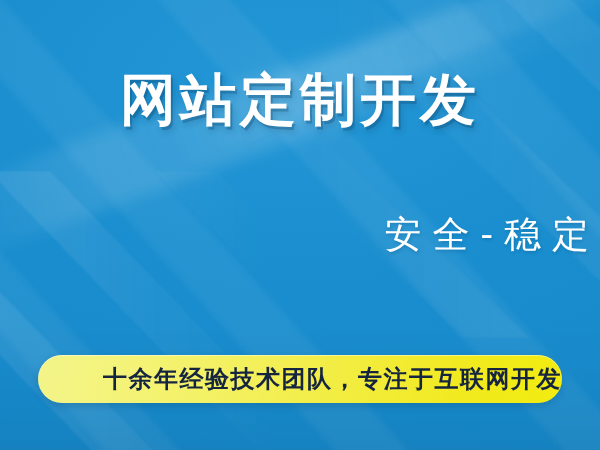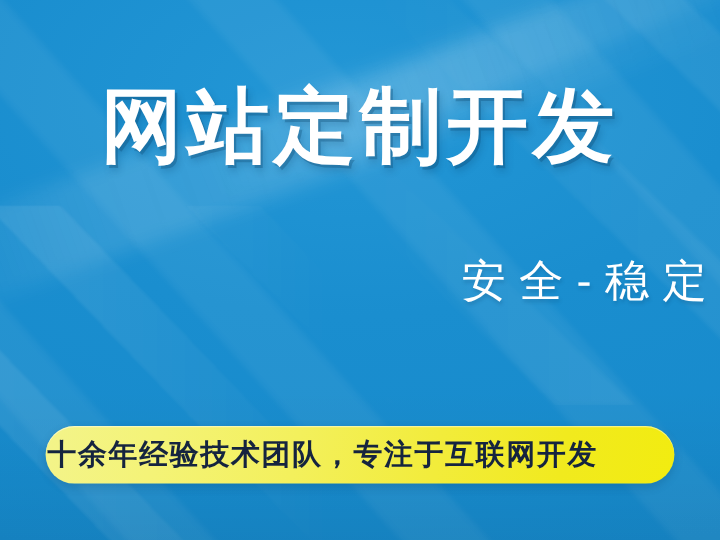--- a/index.html
+++ b/index.html
@@ -146,7 +146,7 @@
     top: 72px;
     text-align: center;
     color: #ffffff;
-    font-size: 68px;
+    font-size: 56px;
     line-height: 1.0;
     font-weight: 700;
     letter-spacing: 4px;

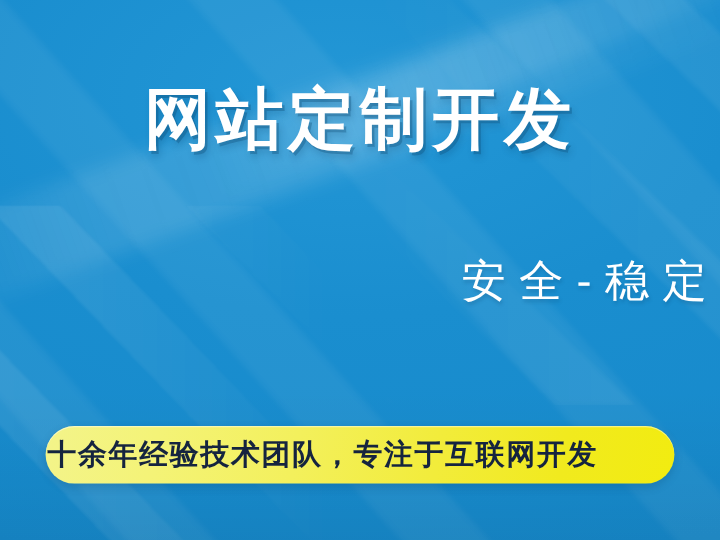--- a/index.html
+++ b/index.html
@@ -195,7 +195,7 @@
       inset 0 1px 0 rgba(255,255,255,0.45);
     display: flex;
     align-items: center;
-    justify-content: flex-start;
+    justify-content: flex-end;
     overflow: hidden;
   }
 

